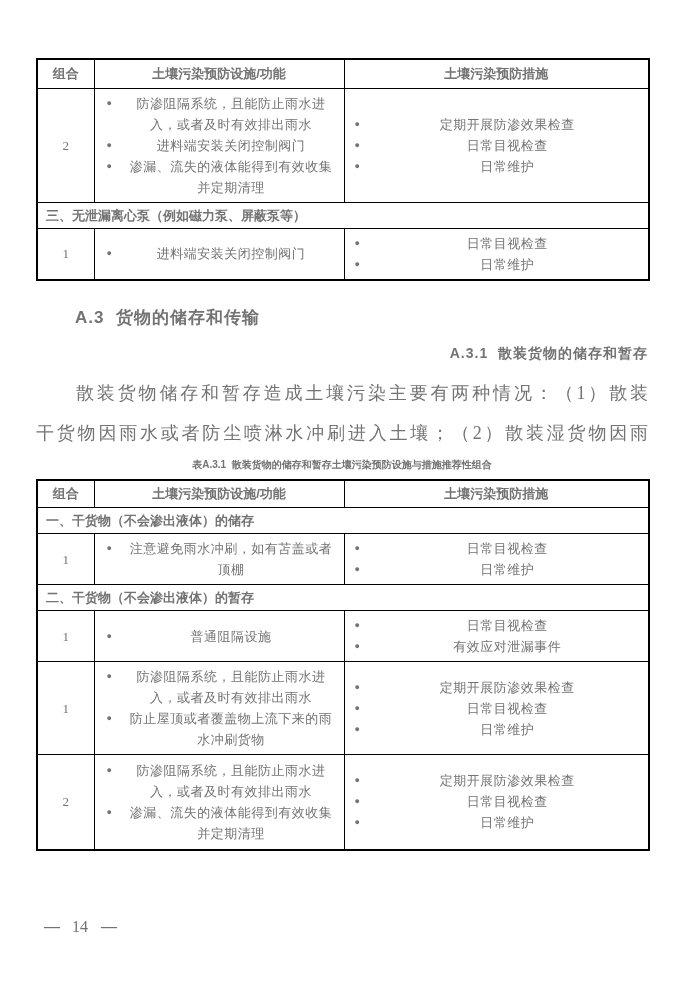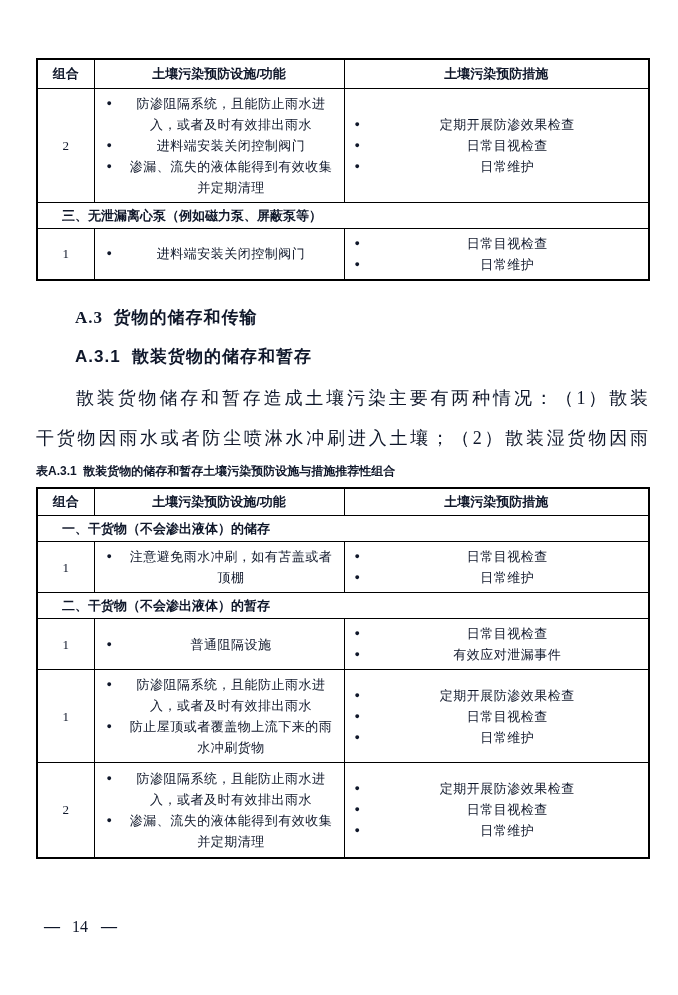--- a/index.html
+++ b/index.html
@@ -9,7 +9,7 @@
     width: 678px;
     height: 995px;
     background: #ffffff;
-    color: #0f172a;
+    color: #737373;
     font-family: "Liberation Serif", "DejaVu Serif", serif;
     overflow: hidden;
   }

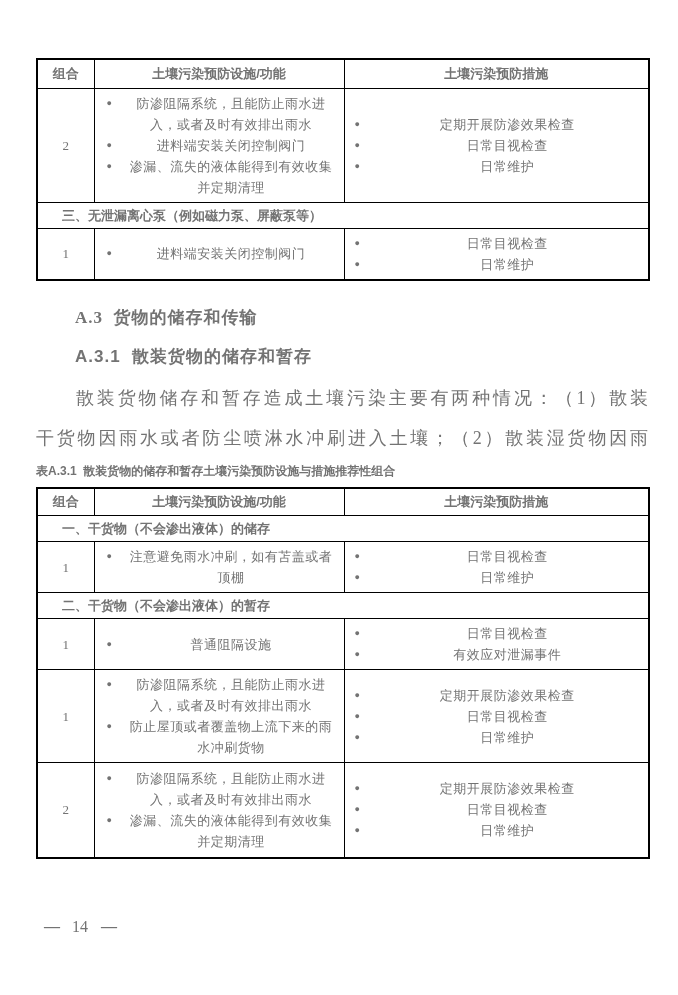--- a/index.html
+++ b/index.html
@@ -40,7 +40,7 @@
   .tbl td.section {
     font-weight: bold;
     font-family: "Liberation Sans", "DejaVu Sans", sans-serif;
-    padding: 2px 24px;
+    padding: 2px 8px;
     font-size: 13px;
   }
   ul.bullets { list-style: none; }

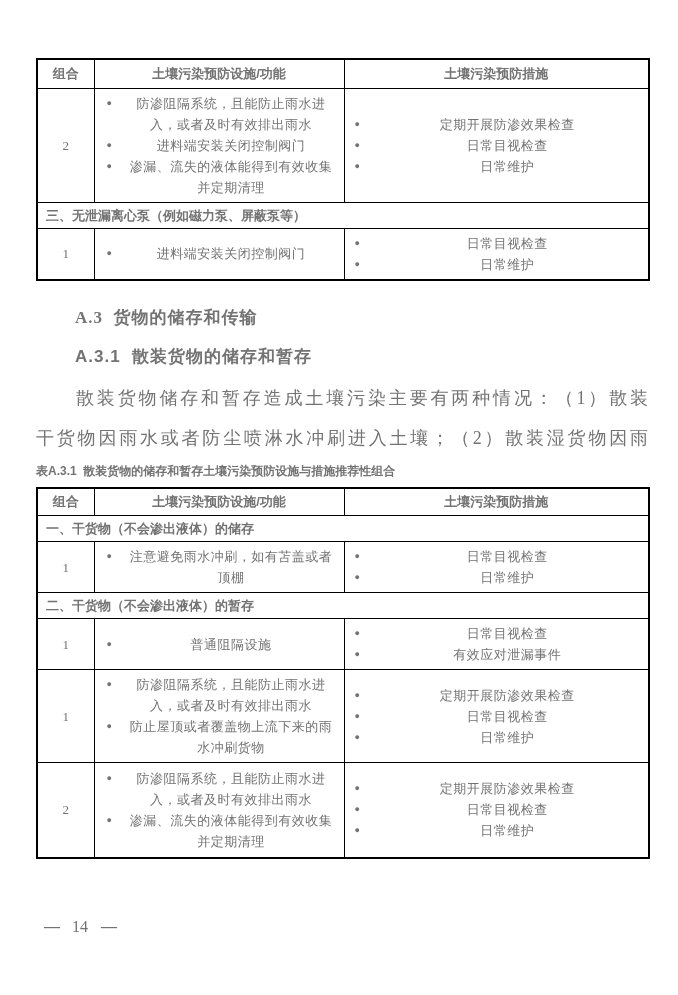--- a/index.html
+++ b/index.html
@@ -63,7 +63,7 @@
     margin: 25px 0 0 39px;
     font-size: 17px;
     font-weight: bold;
-    font-family: Liberation Serif, serif;
+    font-family: Liberation Sans, sans-serif;
     white-space: pre;
     letter-spacing: 1px;
   }

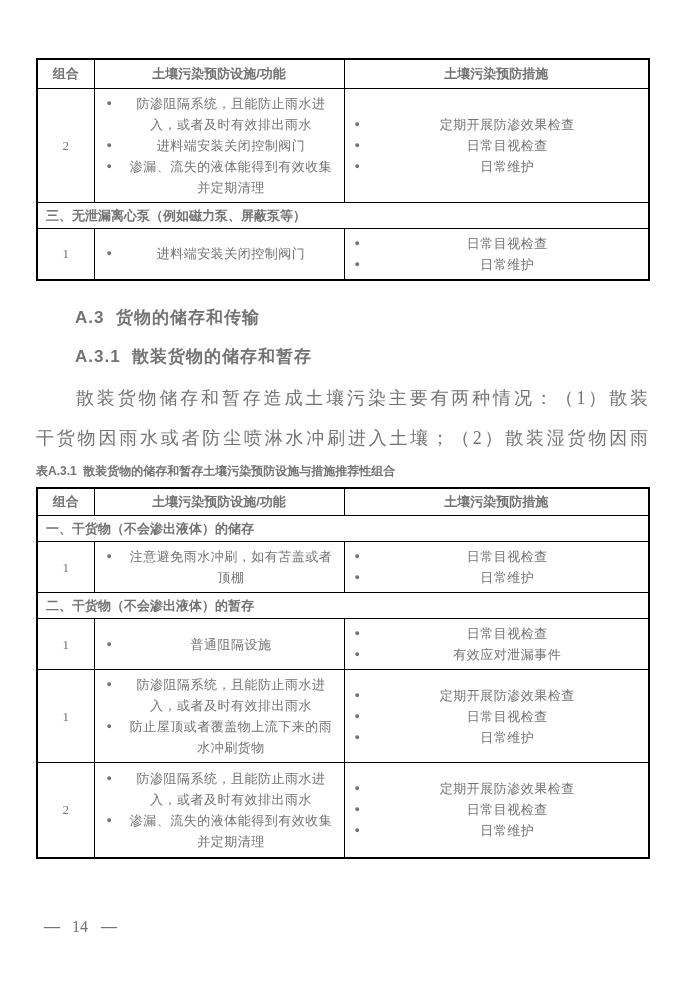--- a/index.html
+++ b/index.html
@@ -69,11 +69,12 @@
   }
   .h-subsection {
     margin: 16px 0 0 39px;
-    font-size: 17px;
+    font-size: 14px;
     font-weight: bold;
     font-family: "Liberation Sans", "DejaVu Sans", sans-serif;
     white-space: pre;
     letter-spacing: 1px;
+    text-align: right;
   }
   .para { margin-top: 10px; width: 612px; }
   .pline {

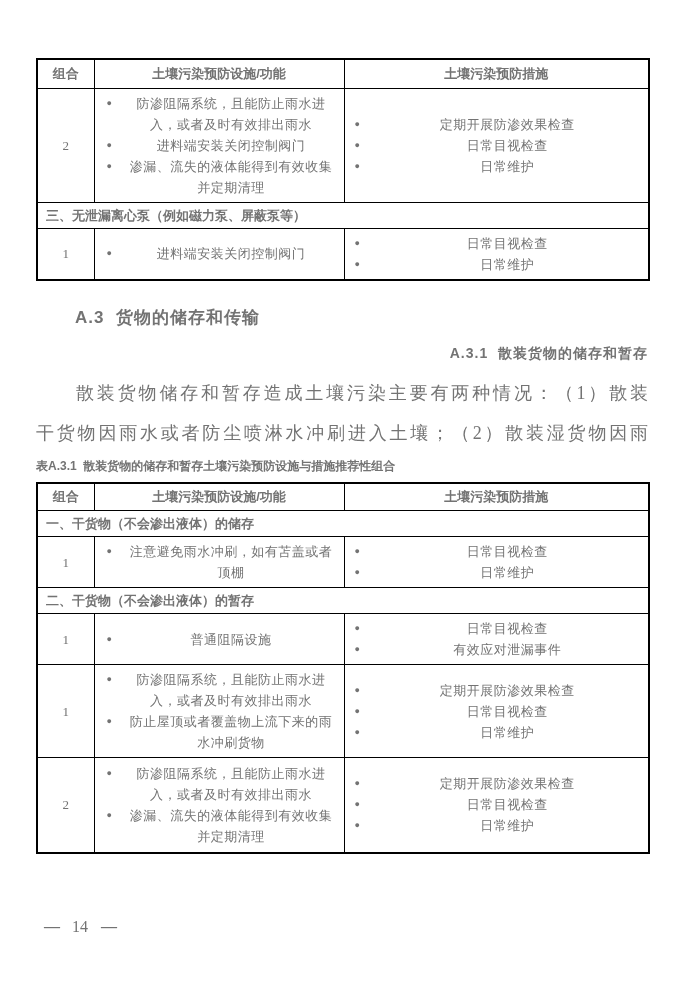--- a/index.html
+++ b/index.html
@@ -90,8 +90,9 @@
   .caption {
     margin-top: 5px;
     width: 612px;
-    font-weight: bold;
-    font-size: 12px;
+    text-align: center;
+    font-weight: bold;
+    font-size: 10px;
     font-family: "Liberation Sans", "DejaVu Sans", sans-serif;
     white-space: pre;
   }

